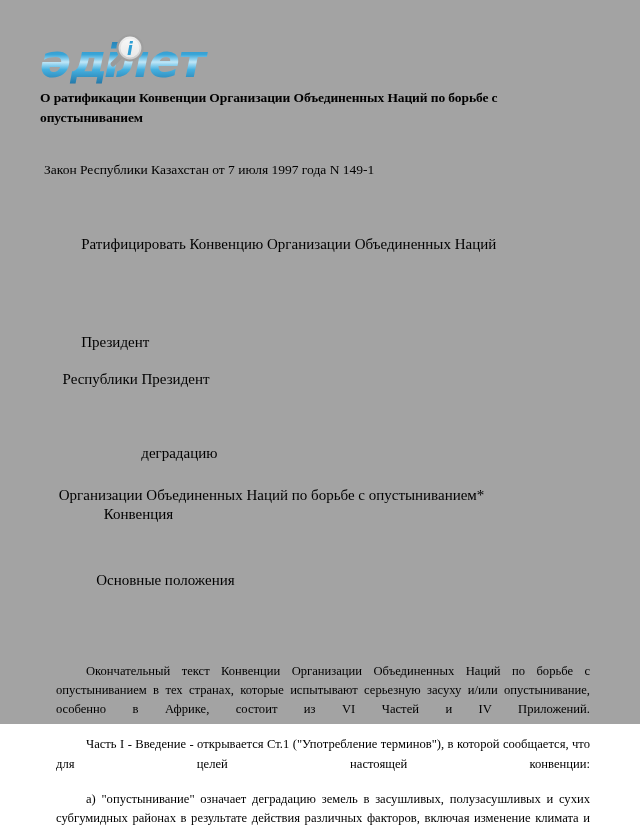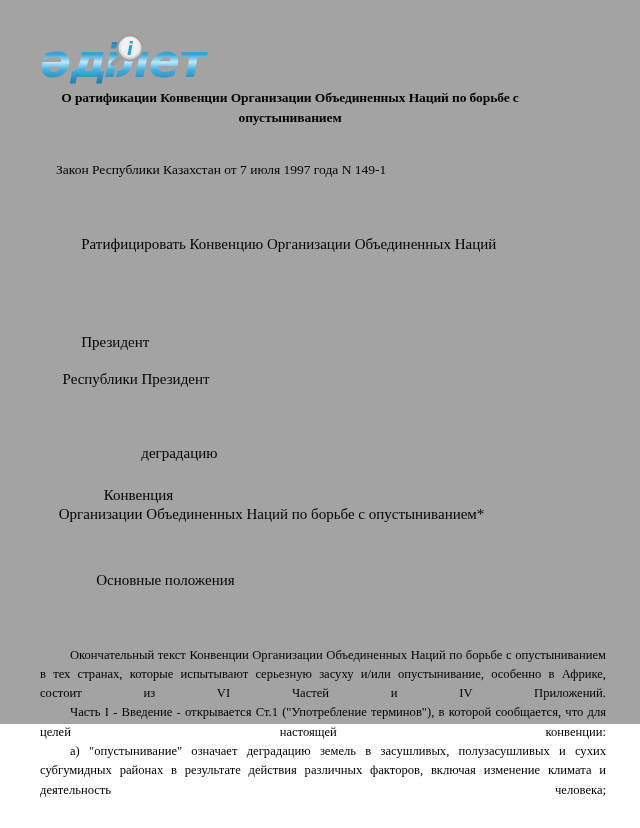--- a/index.html
+++ b/index.html
@@ -52,7 +52,7 @@
     letter-spacing: -0.1px;
     margin: 0 0 0 0;
     width: 500px;
-    text-align: center;
+    text-align: left;
   }
 
   .doc-subtitle {

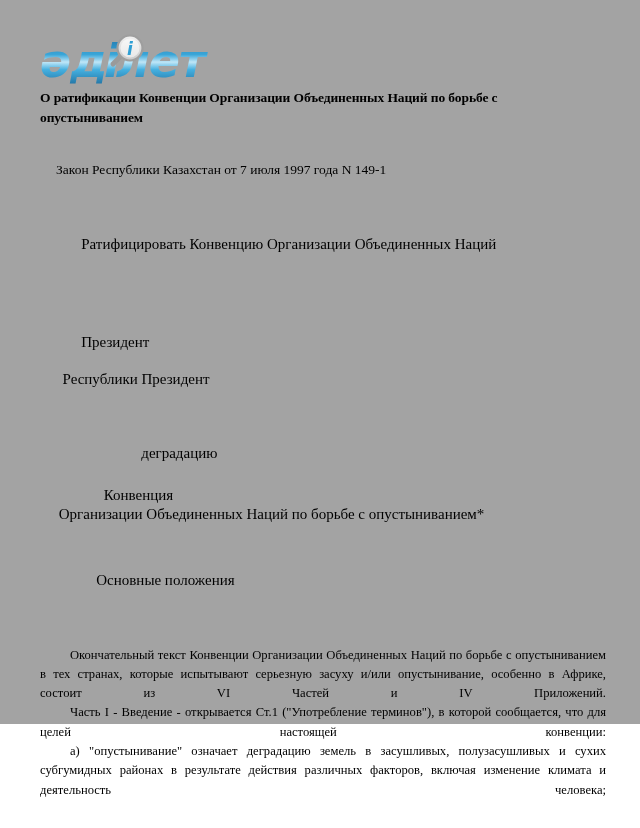--- a/index.html
+++ b/index.html
@@ -58,7 +58,7 @@
   .doc-subtitle {
     font-size: 13.5px;
     line-height: 18px;
-    margin: 33px 0 0 16px;
+    margin: 33px 0 0 4px;
   }
 
   .block {

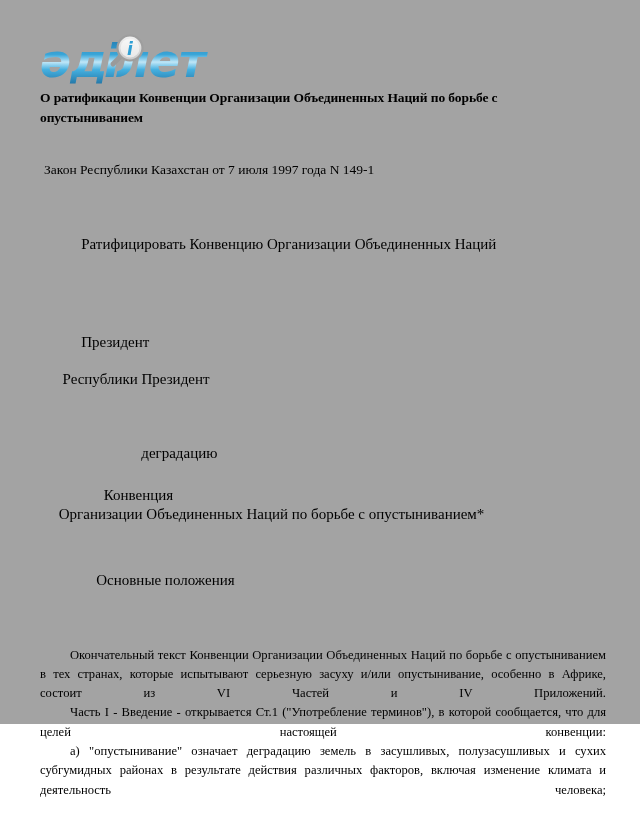--- a/index.html
+++ b/index.html
@@ -151,8 +151,8 @@
 
     <div class="spacer-md"></div>
 
+    <div class="block center-ish">     Организации Объединенных Наций по борьбе с опустыниванием*</div>
     <div class="block center-ish">                 Конвенция</div>
-    <div class="block center-ish">     Организации Объединенных Наций по борьбе с опустыниванием*</div>
 
     <div class="spacer-md"></div>
 

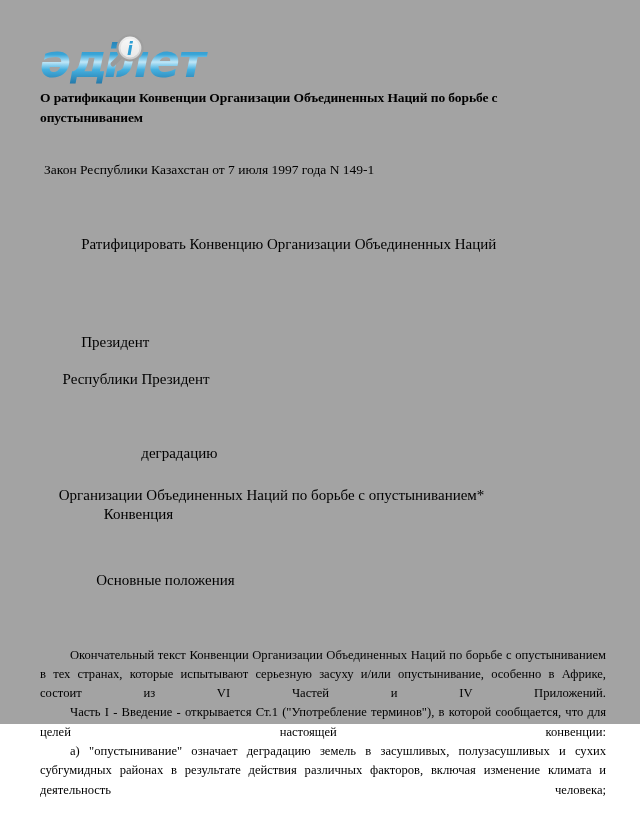--- a/index.html
+++ b/index.html
@@ -83,7 +83,7 @@
     width: 566px;
   }
   .main-text p {
-    margin: 0;
+    margin: 16px;
     text-align: justify;
     text-indent: 30px;
   }

